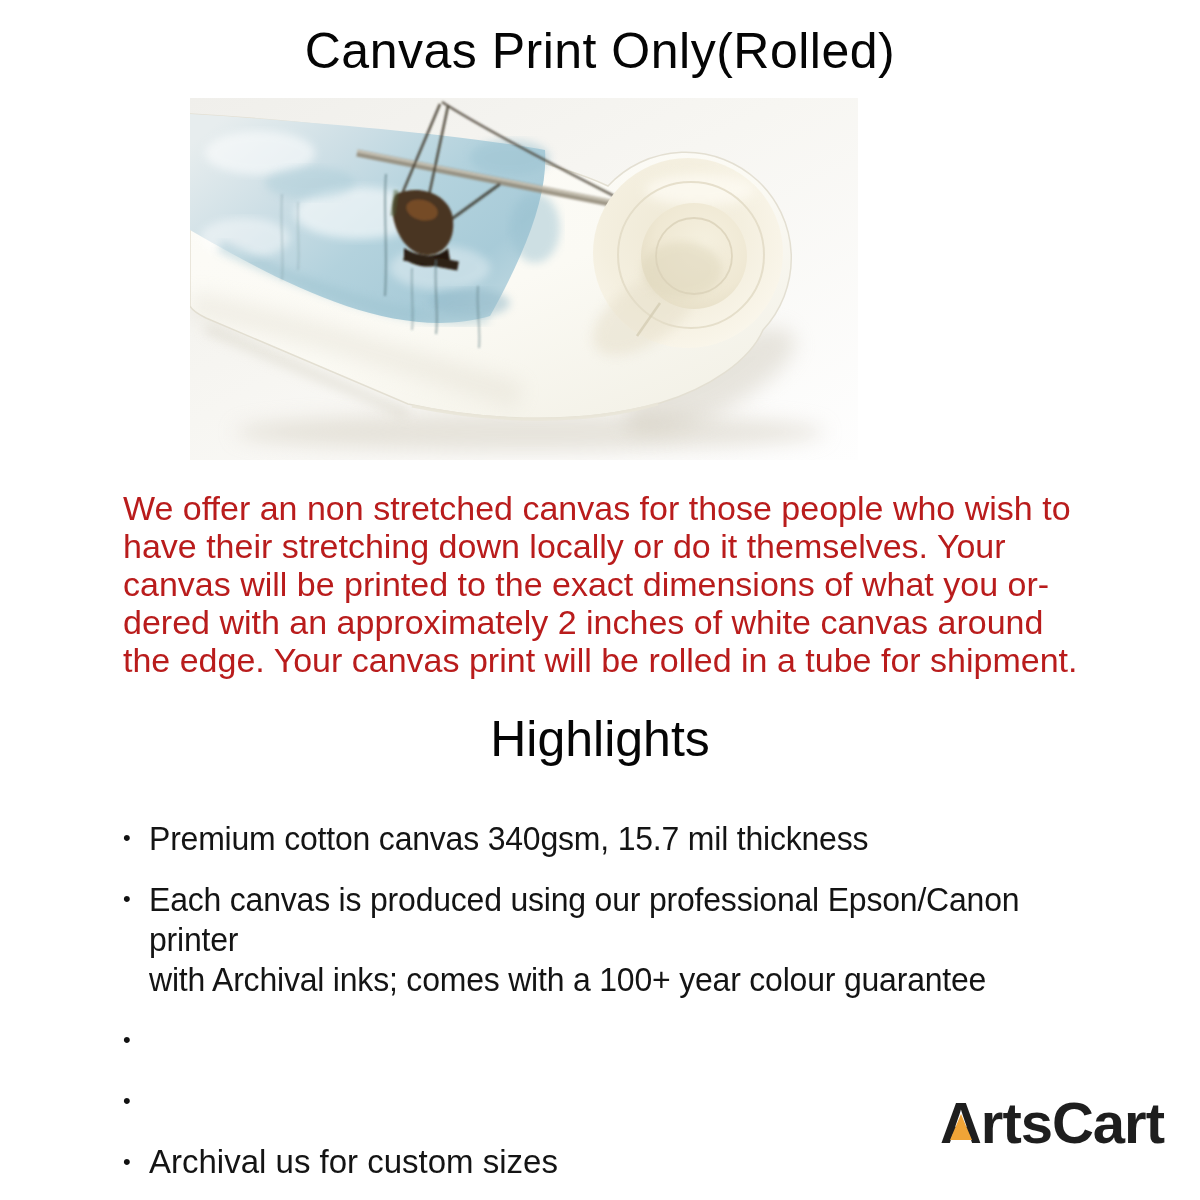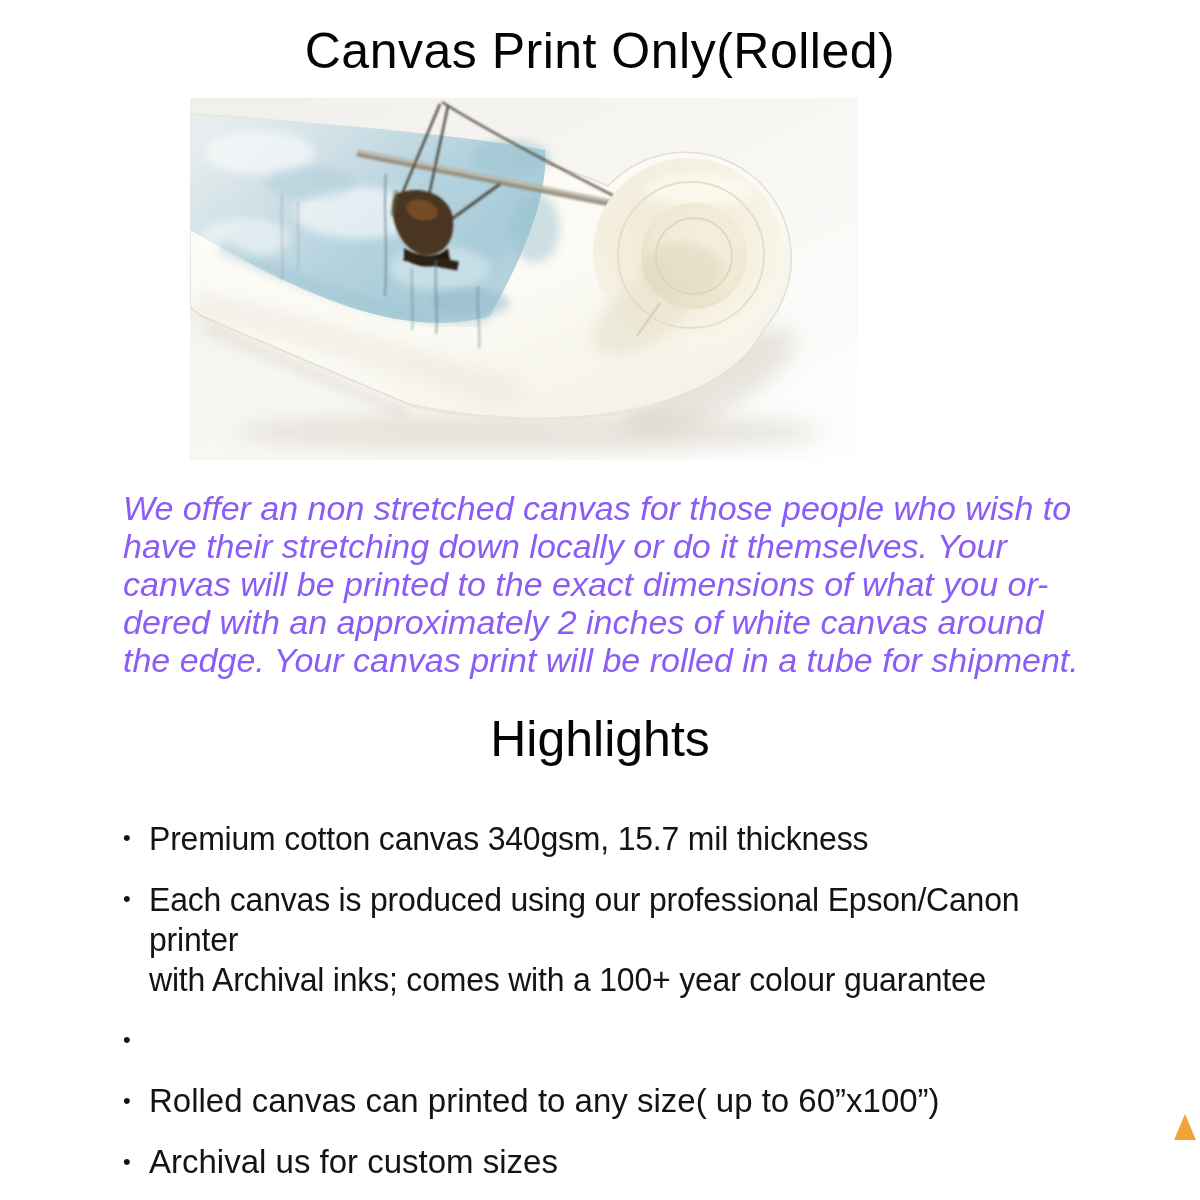--- a/index.html
+++ b/index.html
@@ -18,7 +18,7 @@
   .photo svg{display:block;}
   .desc{
     position:absolute;left:123px;top:489px;width:1050px;
-    font-size:34px;line-height:38px;color:#8b5cf6;white-space:pre-line;font-style:italic;
+    font-size:34px;line-height:38px;color:#b91c1c;white-space:pre-line;
   }
   .hl-heading{
     position:absolute;top:712px;left:0;width:1200px;text-align:center;

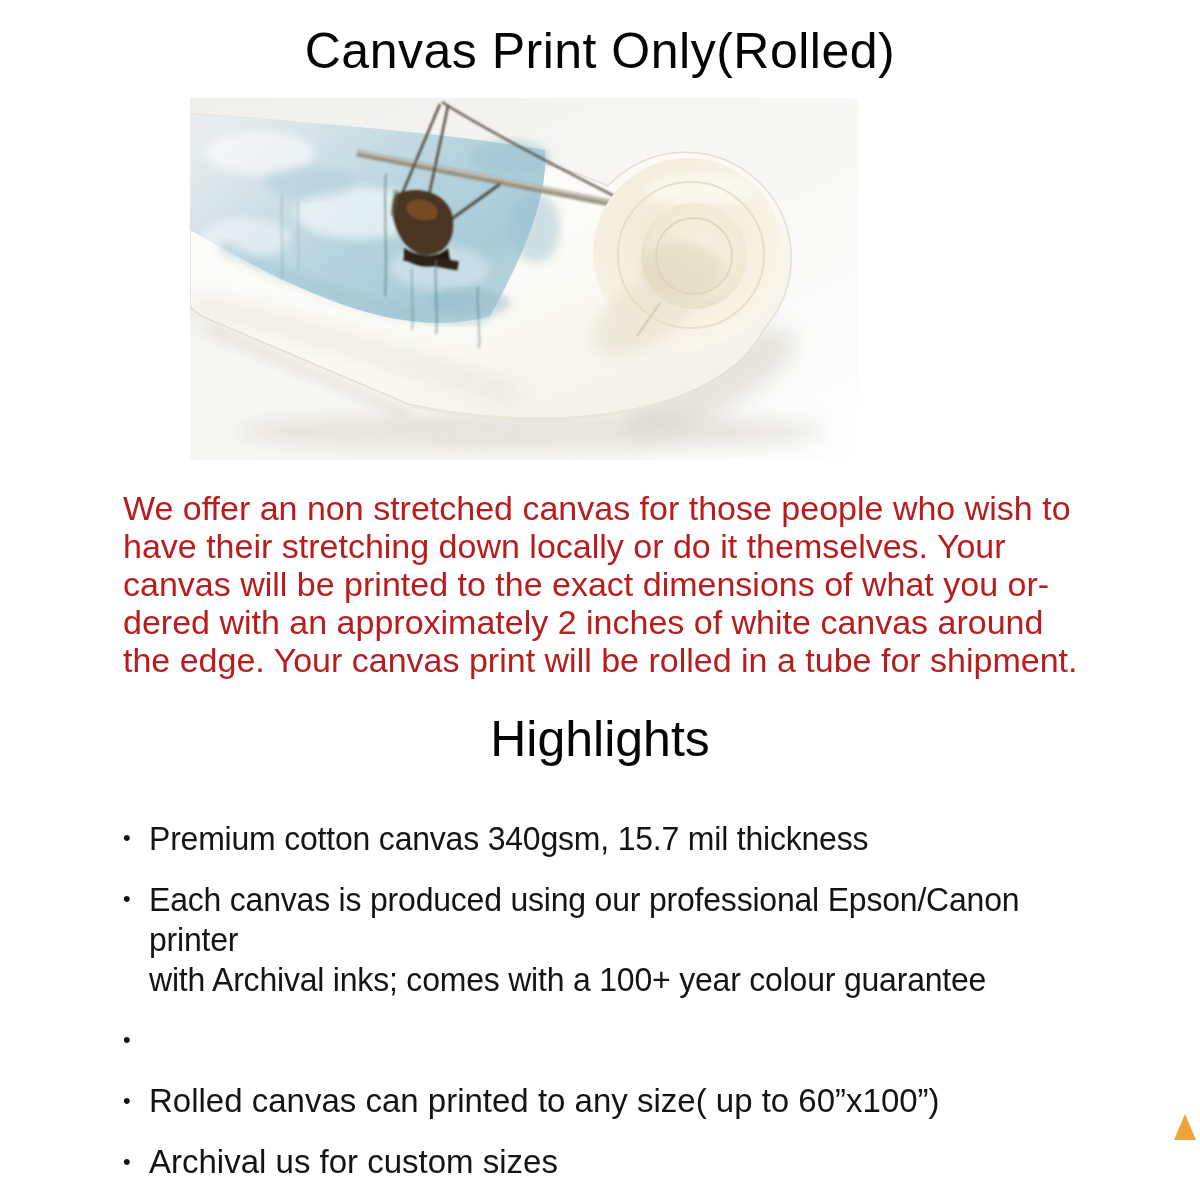--- a/index.html
+++ b/index.html
@@ -188,7 +188,6 @@
   </li>
   <li class="hl-item">
     <span class="dot">•</span>
-    <span class="hl-text">Rolled canvas can printed to any size( up to 60”x100”)</span>
   </li>
   <li class="hl-item">
     <span class="dot">•</span>

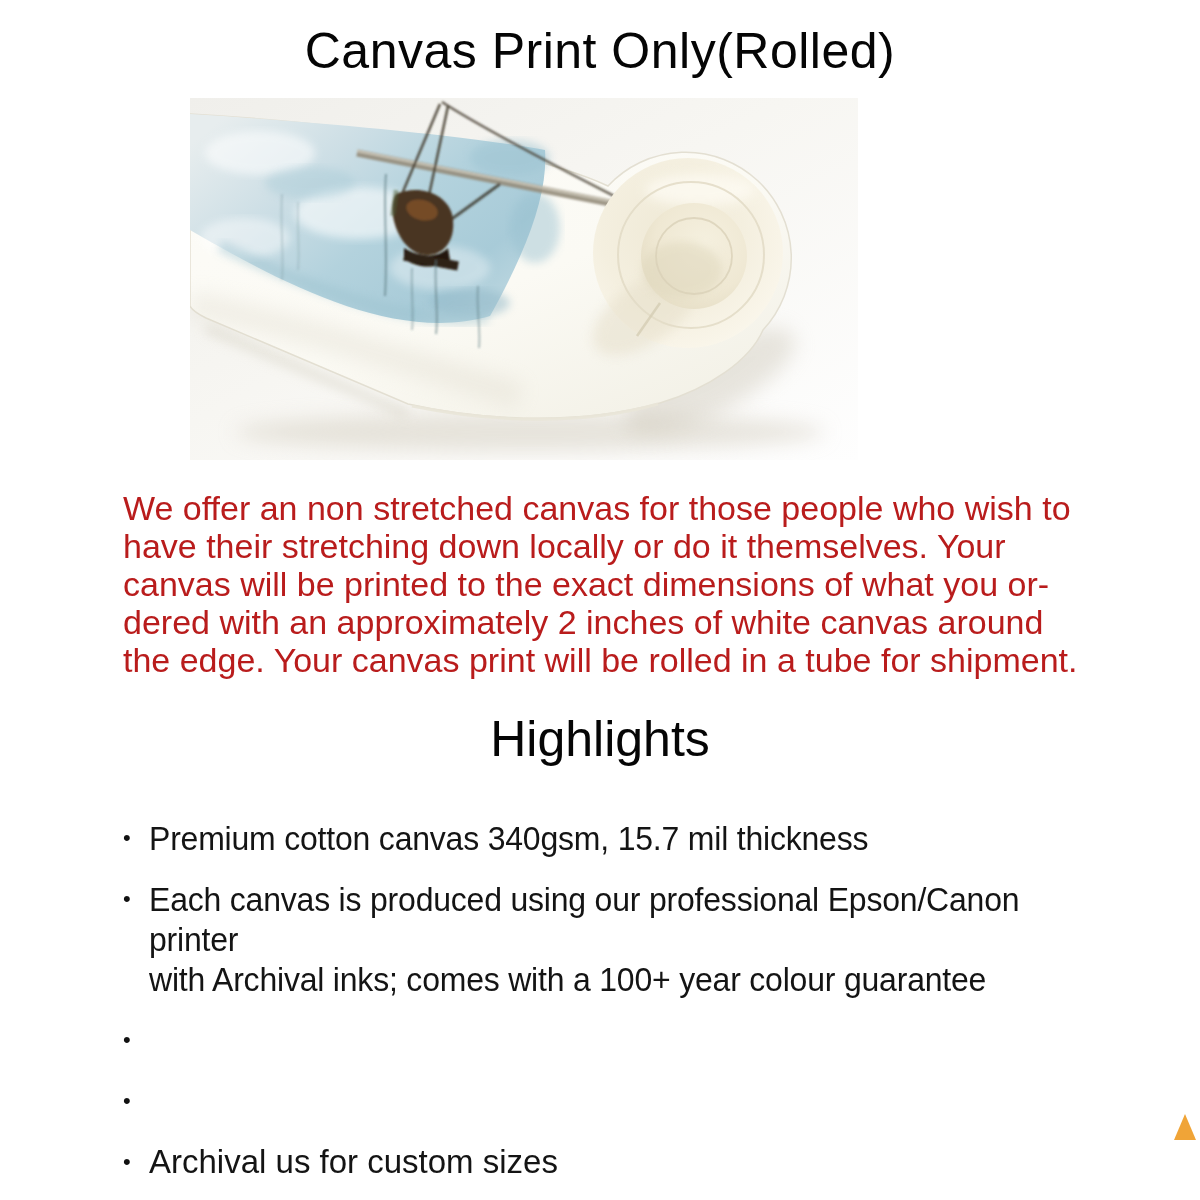--- a/index.html
+++ b/index.html
@@ -196,6 +196,7 @@
 </ul>
 
 <div class="logo">
+  <span class="logo-text">ArtsCart</span>
   <span class="logo-tri"></span>
 </div>
 

